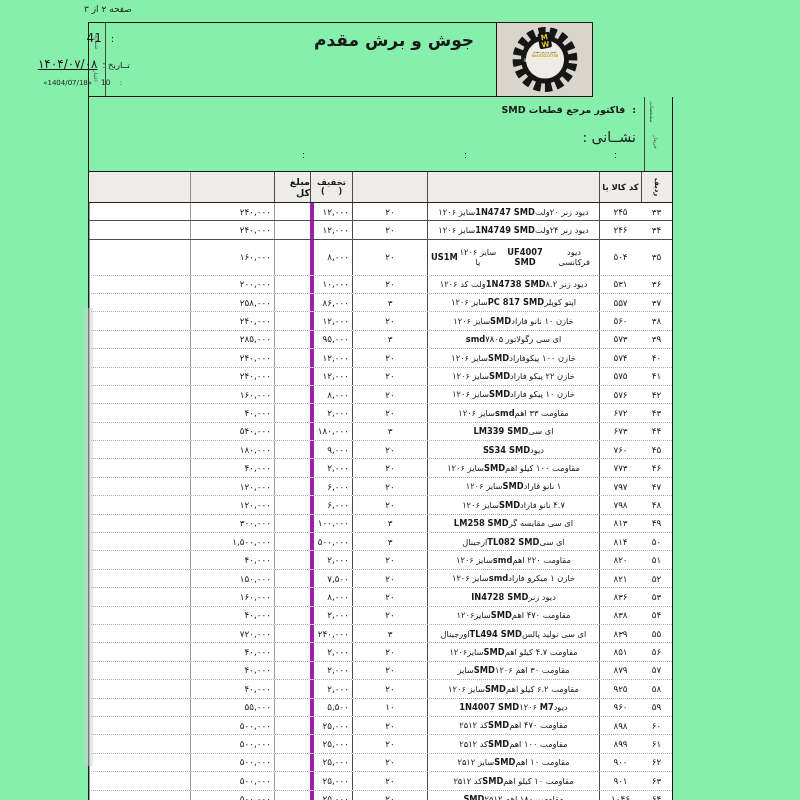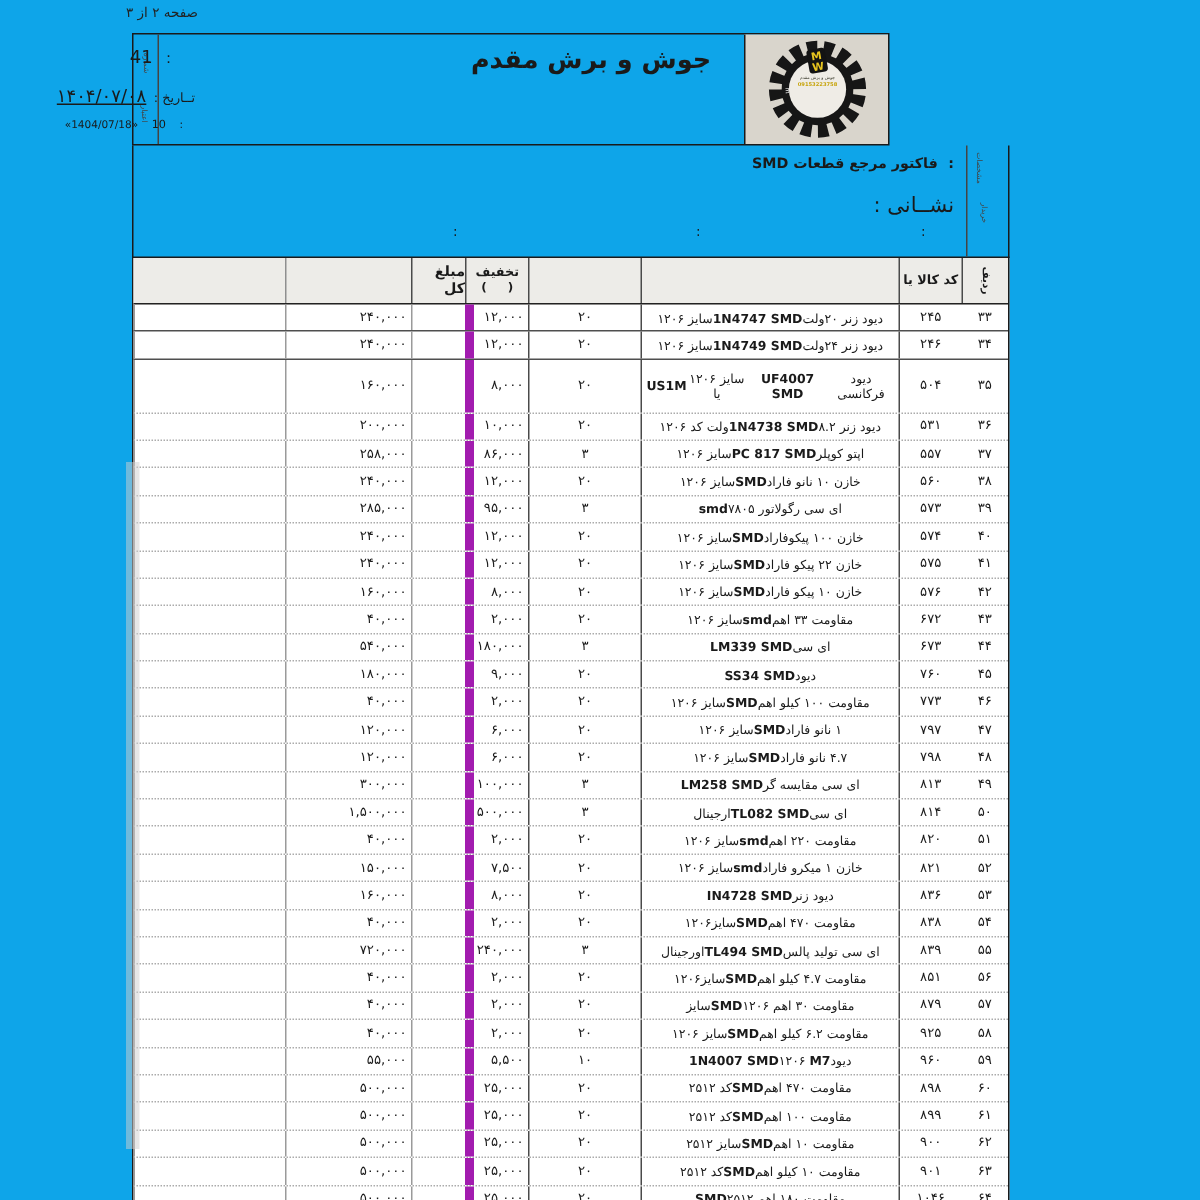--- a/index.html
+++ b/index.html
@@ -3,7 +3,7 @@
 <meta charset="utf-8">
 <style>
   html,body{margin:0;padding:0;background:#ffffff;width:800px;height:800px;overflow:hidden;}
-  #page{position:relative;width:800px;height:800px;background:#0ea5e9;
+  #page{position:relative;width:800px;height:800px;background:#86efac;
         font-family:"DejaVu Sans",sans-serif;color:#1a1a1a;direction:rtl;}
   .abs{position:absolute;}
   .page-ind{left:84px;top:4px;font-size:9px;color:#222;direction:rtl;}

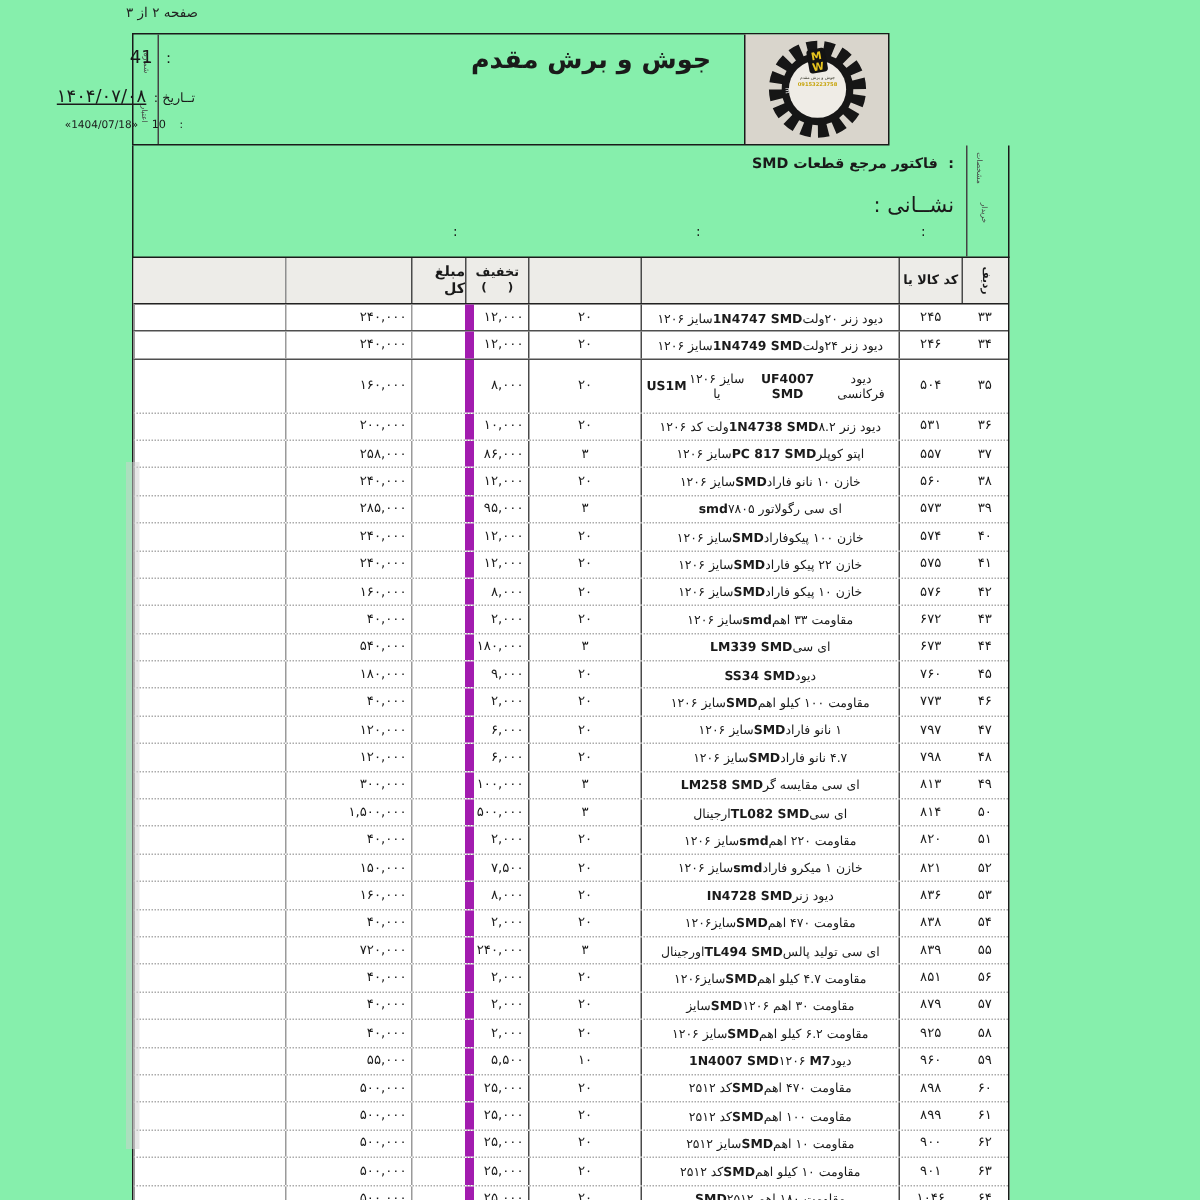--- a/index.html
+++ b/index.html
@@ -40,7 +40,7 @@
   .c.no{border-left:none;}
   .thead .c{border-left:1px solid #4a4a4a;}
   .thead .c:last-child{border-left:1px solid #8f8f8f;}
-  .c.unit{border-left:6px solid #a21caf;}
+  .c.unit{border-left:4px solid #a21caf;}
   .c.disc{border-left:1px solid #9a9a9a;}
   .c.total{border-left:1px solid #9a9a9a;}
   .c.extra{border-left:1px solid #9a9a9a;}

